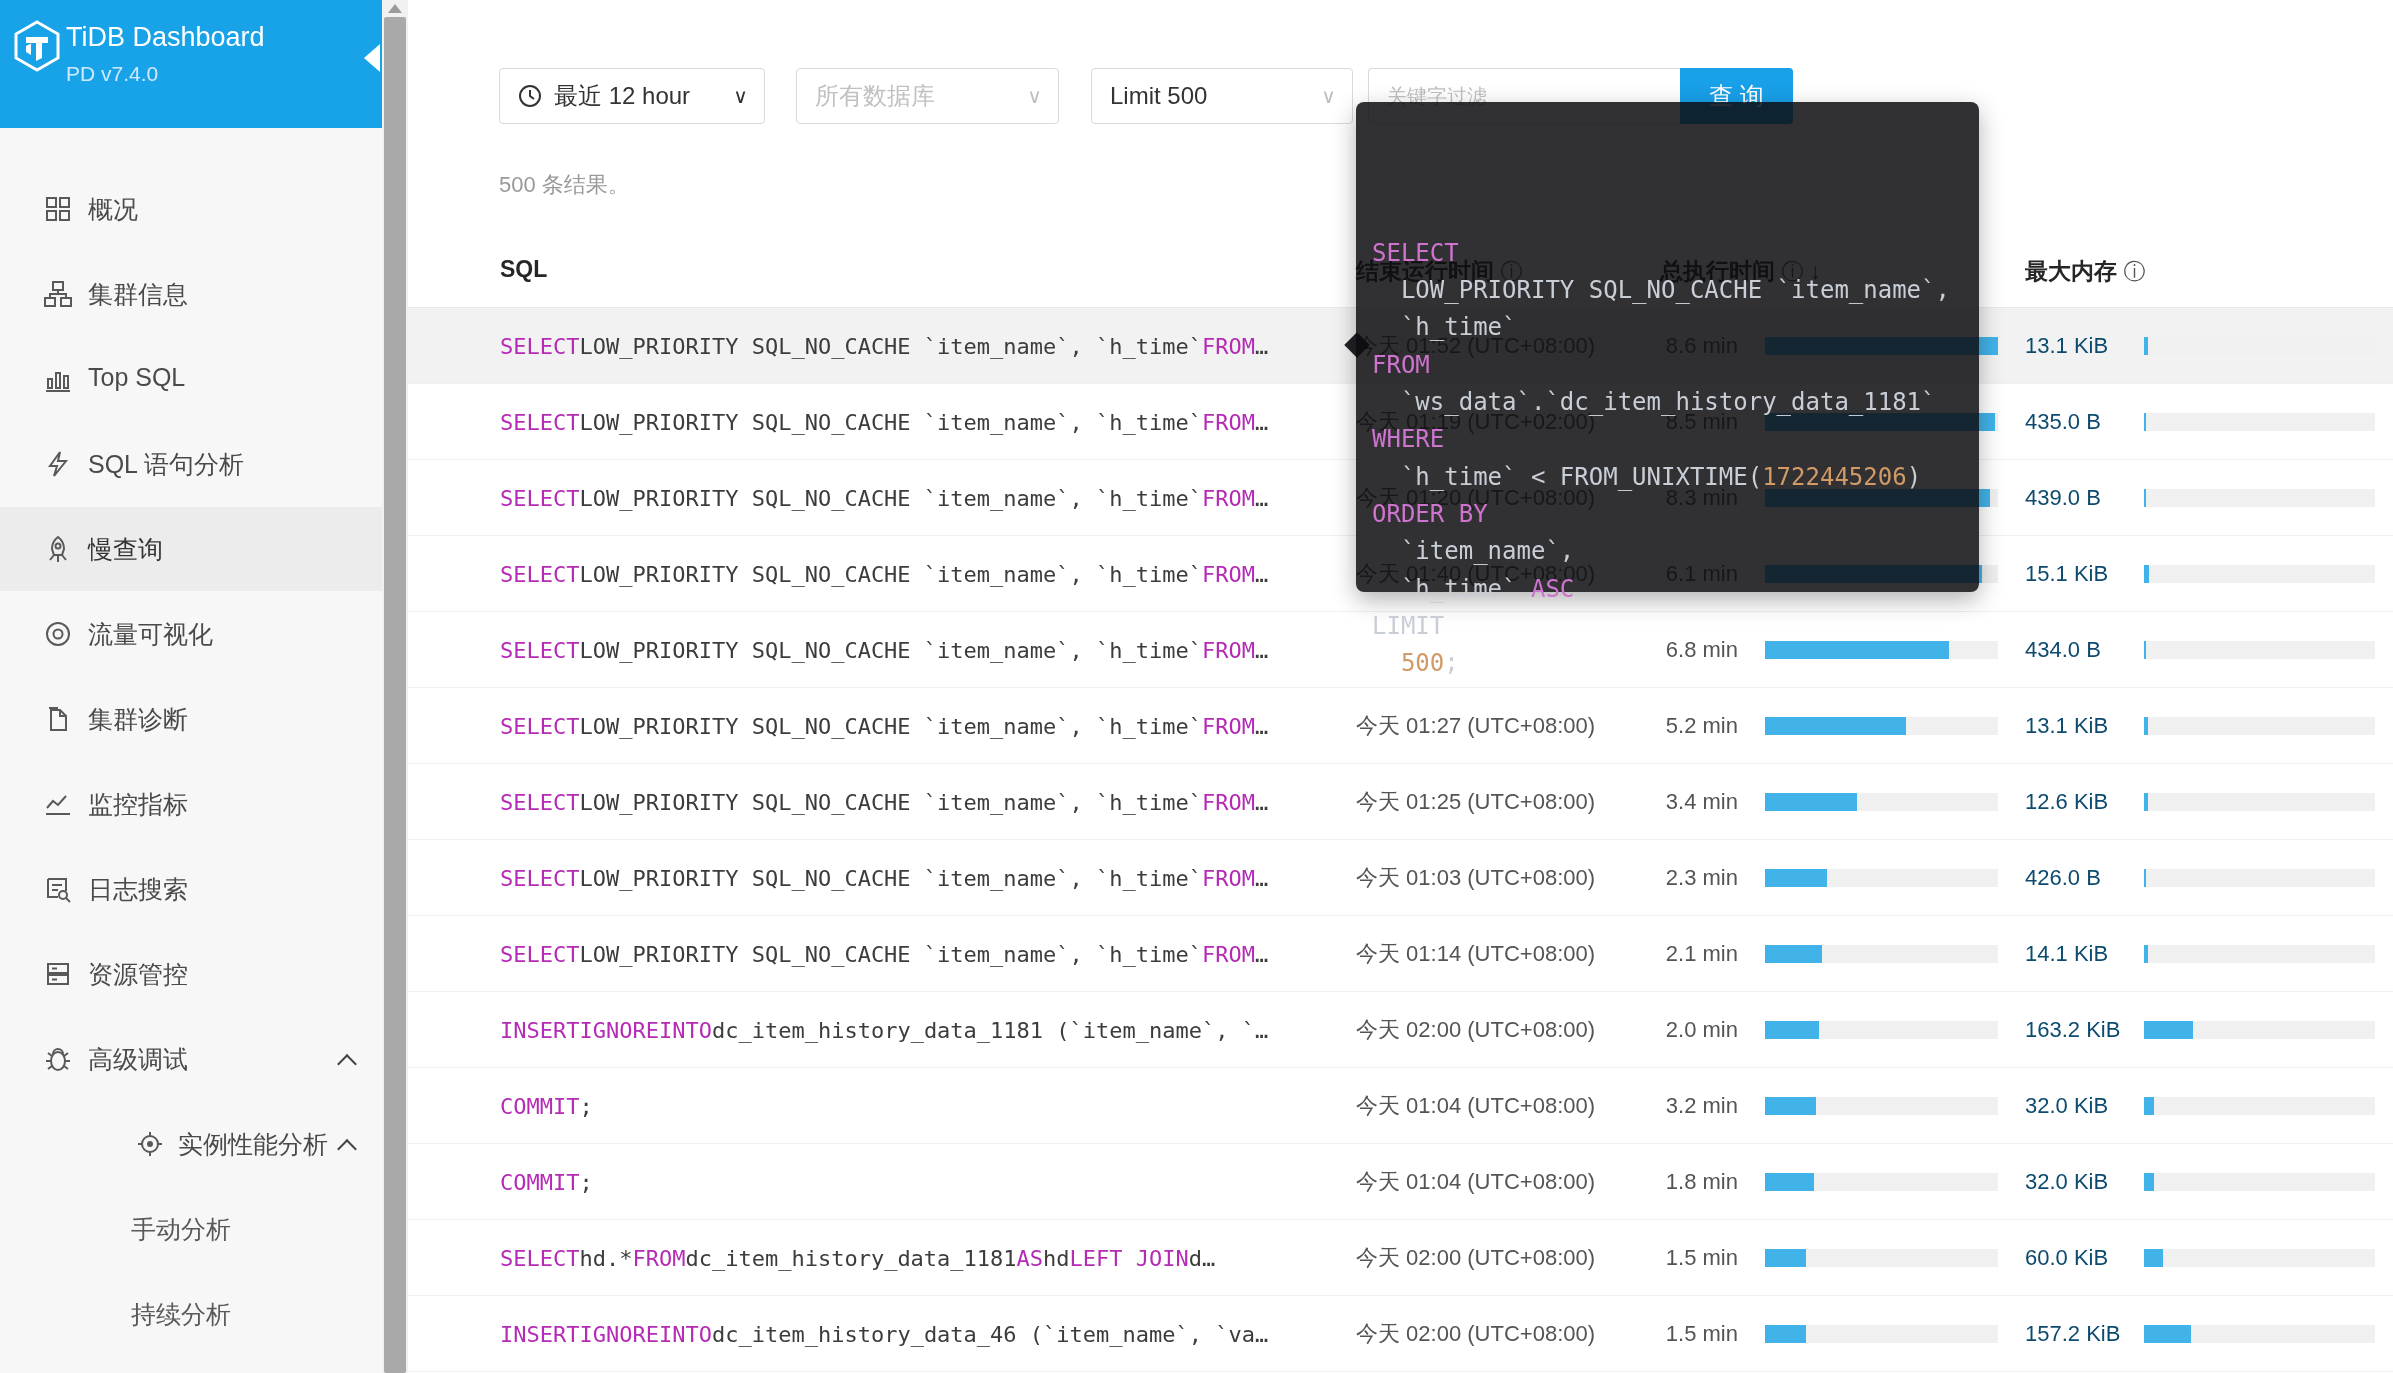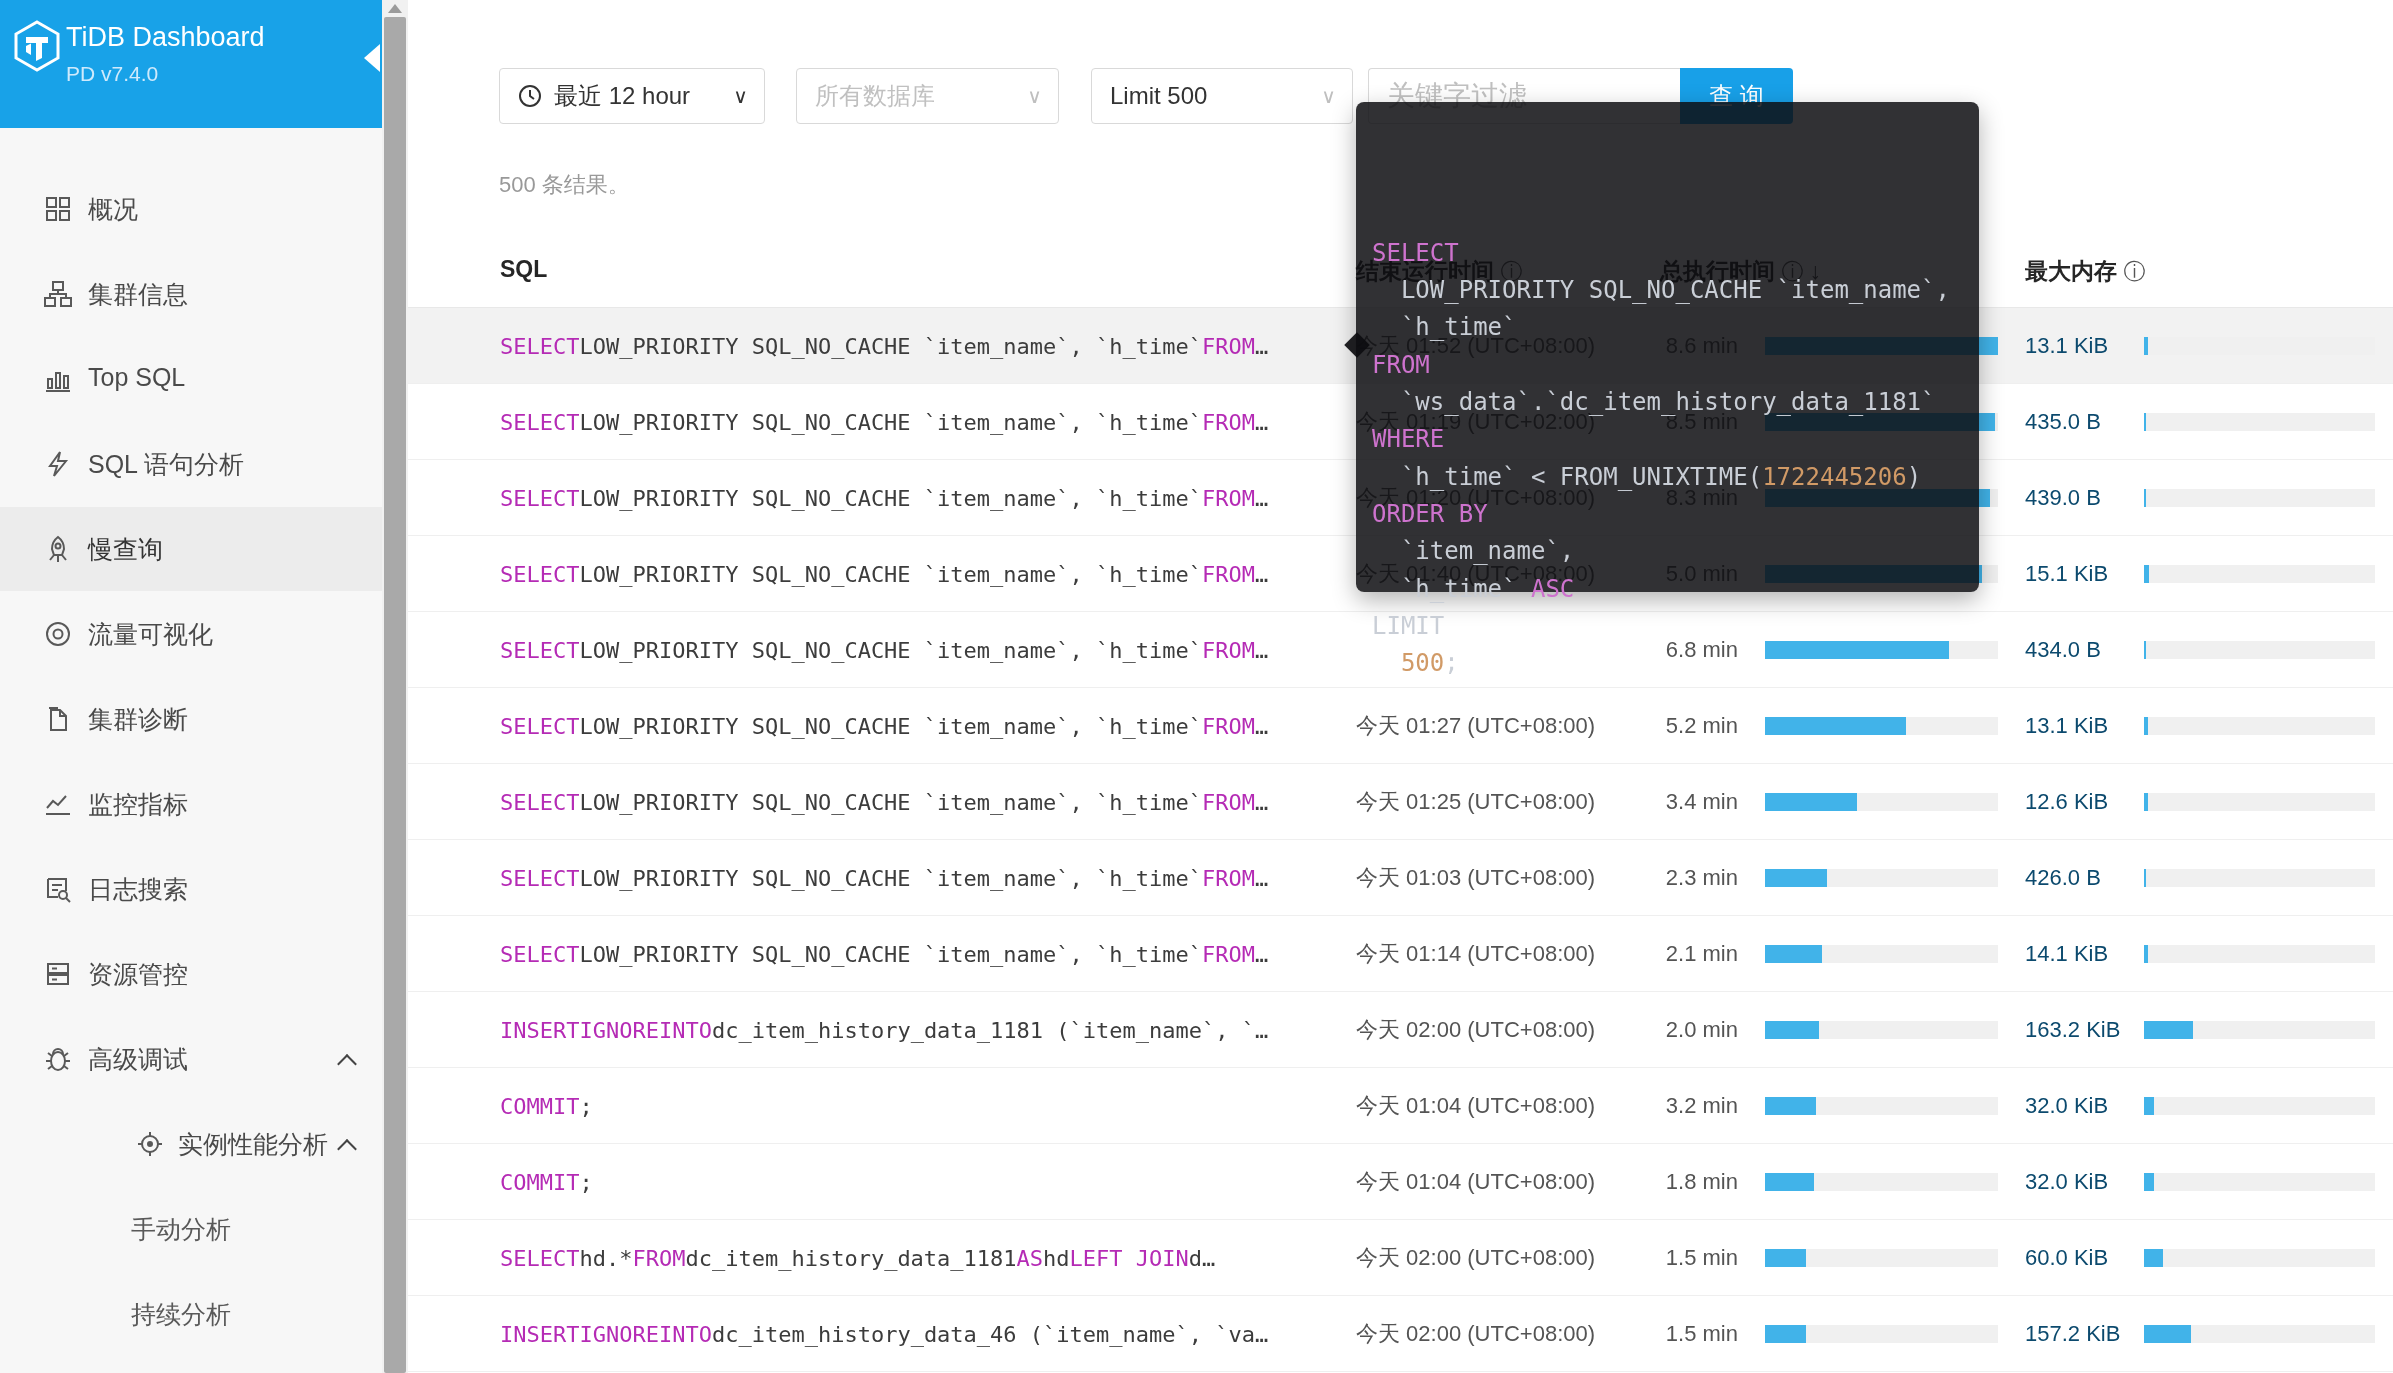--- a/index.html
+++ b/index.html
@@ -44,7 +44,7 @@
   #db-select { left:796px; width:263px; padding-left:18px; color:#c0c0c0; }
   #limit-select { left:1091px; width:262px; padding-left:18px; }
   #kw-input { position:absolute; left:1368px; top:68px; width:312px; height:56px; border:1px solid #d9d9d9;
-    border-right:none; border-radius:4px 0 0 4px; padding-left:18px; font-size:28px; color:#333; outline:none;
+    border-right:none; border-radius:4px 0 0 4px; padding-left:18px; font-size:20px; color:#333; outline:none;
     font-family:"Liberation Sans","DejaVu Sans",sans-serif; }
   #kw-input::placeholder { color:#c0c0c0; }
   #query-btn { position:absolute; left:1680px; top:68px; width:113px; height:56px; background:#18a0e8; color:#fff;

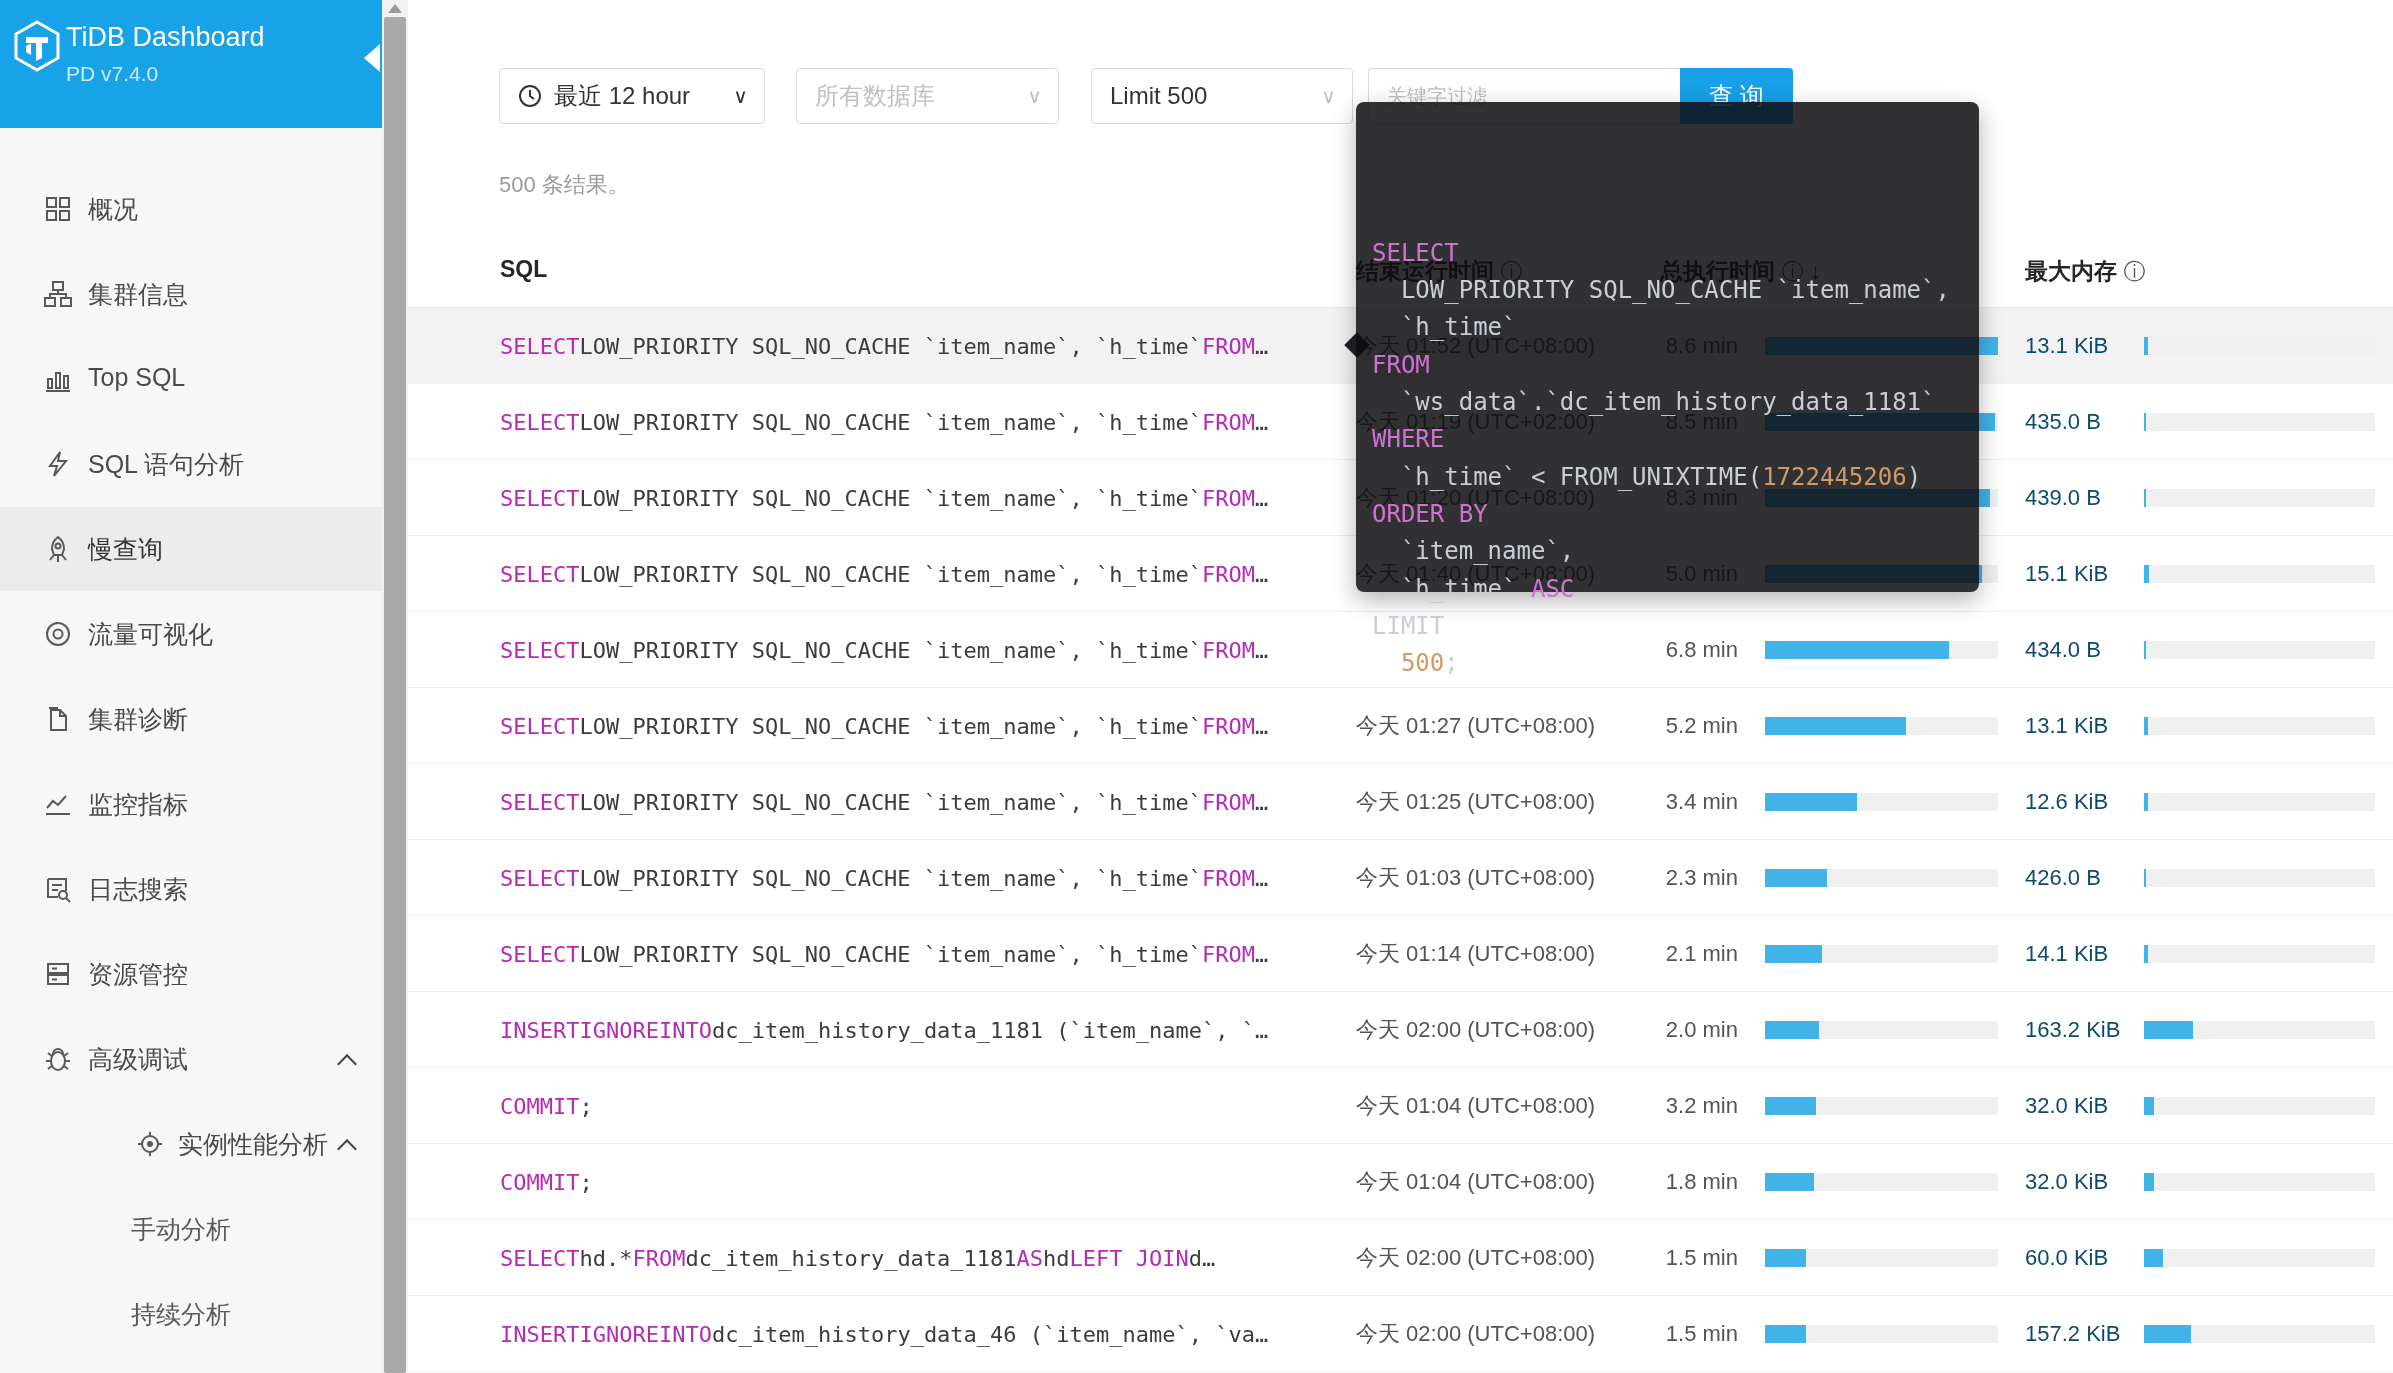--- a/index.html
+++ b/index.html
@@ -330,7 +330,7 @@
           <span> …</span>
         </div>
         <div class="cell c-time">今天 01:40 (UTC+08:00)</div>
-        <div class="cell c-dur">5.0 min</div>
+        <div class="cell c-dur">6.1 min</div>
         <div class="dur-track">
           <div class="dur-fill" style="width:93%"></div>
         </div>

